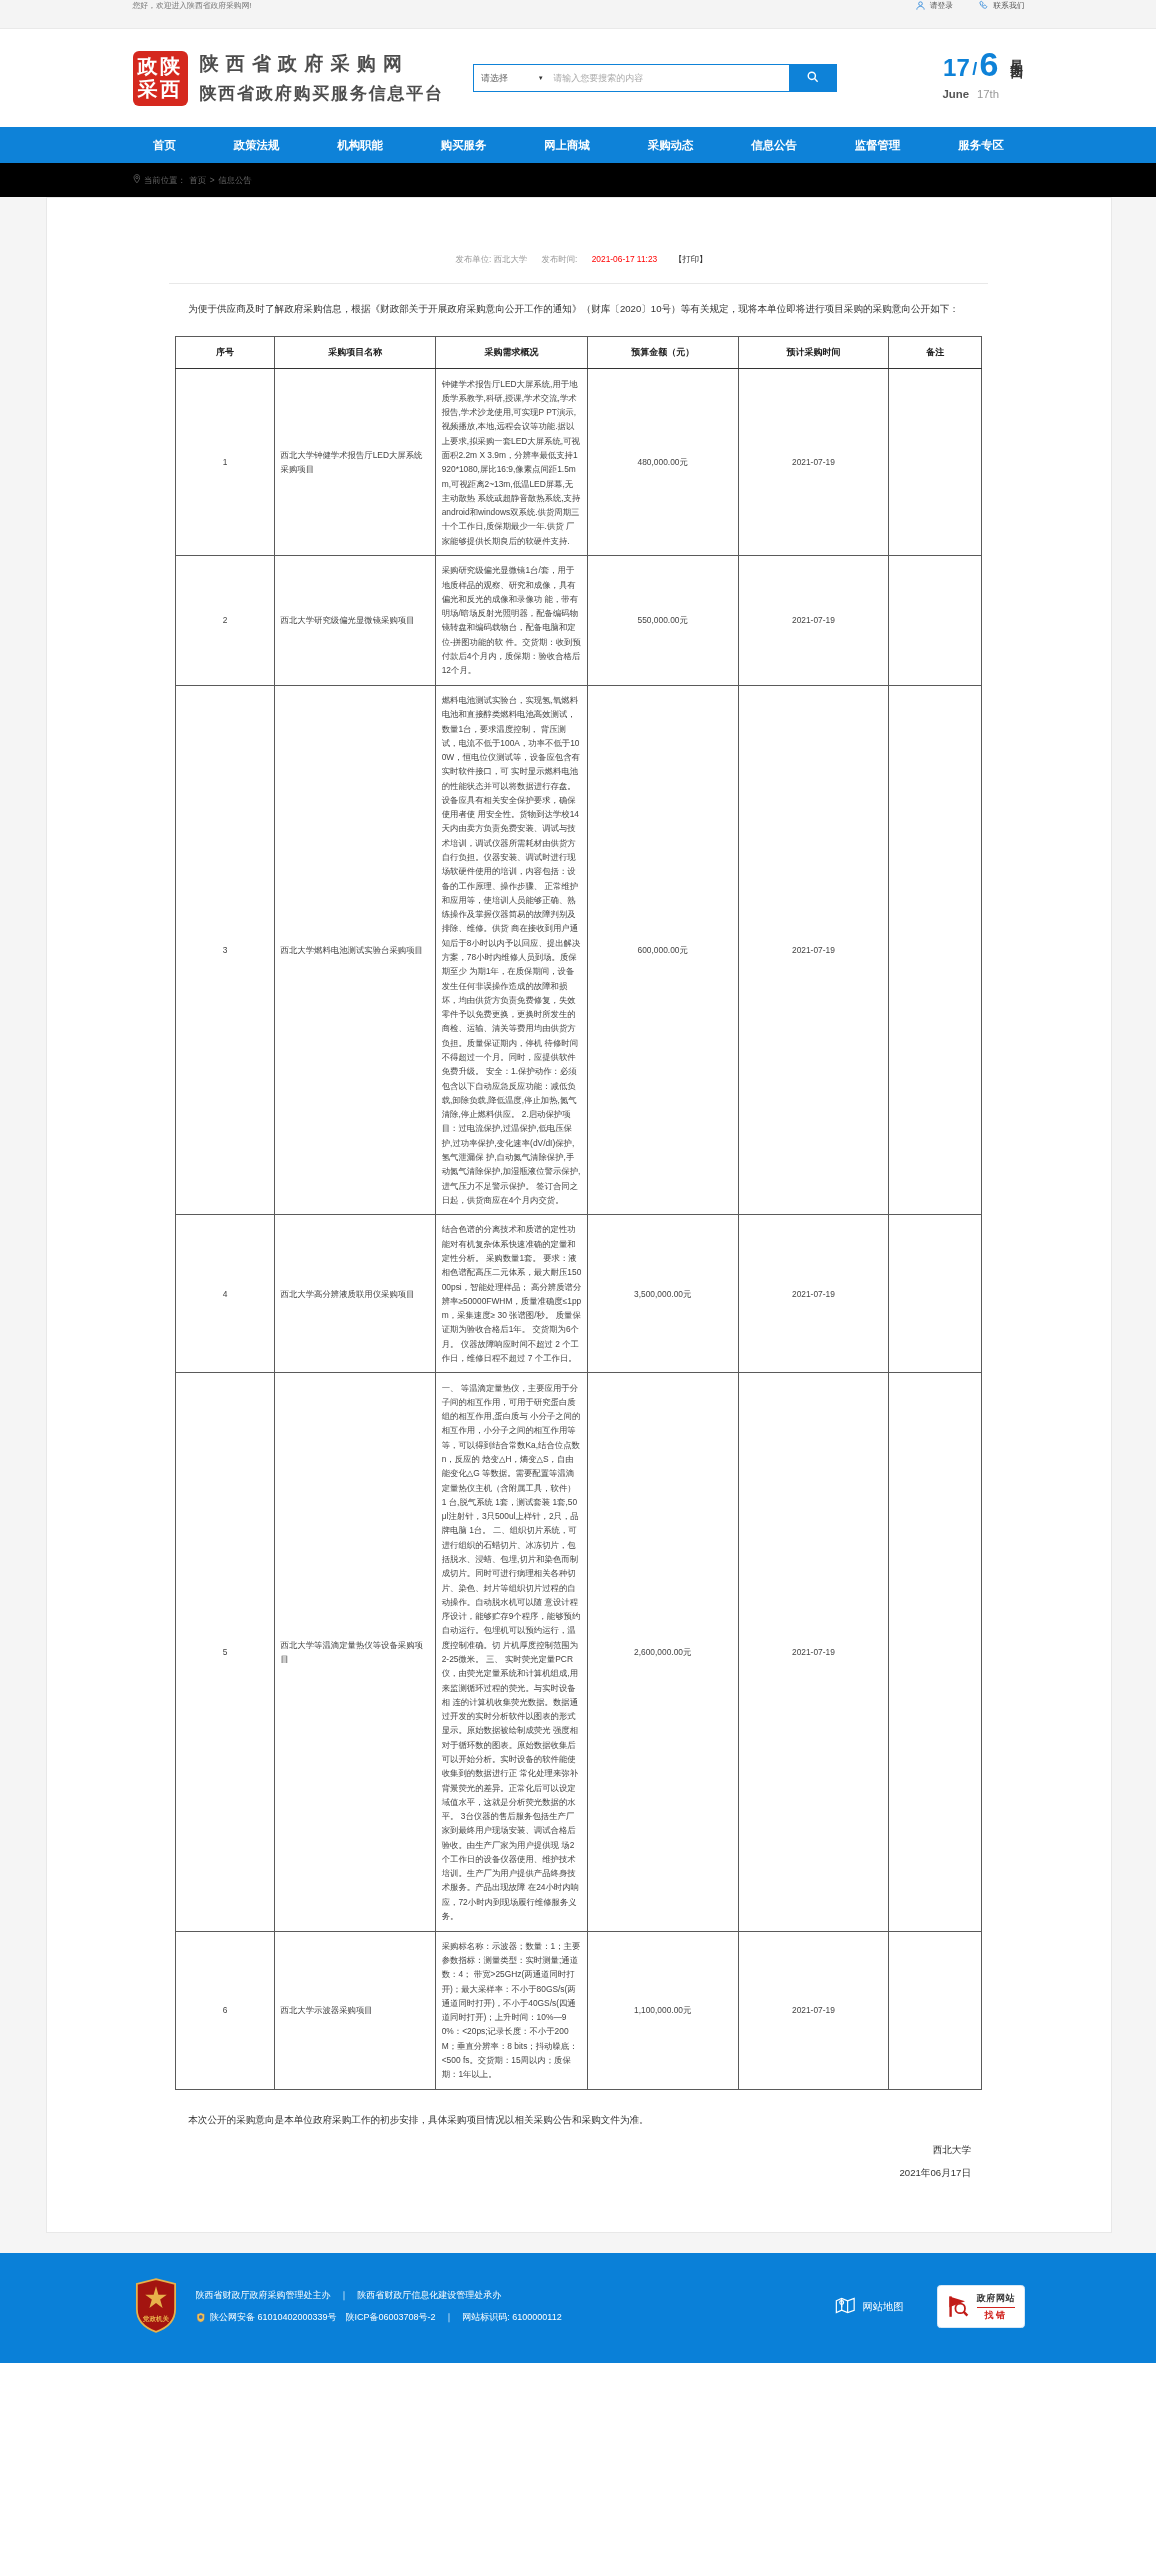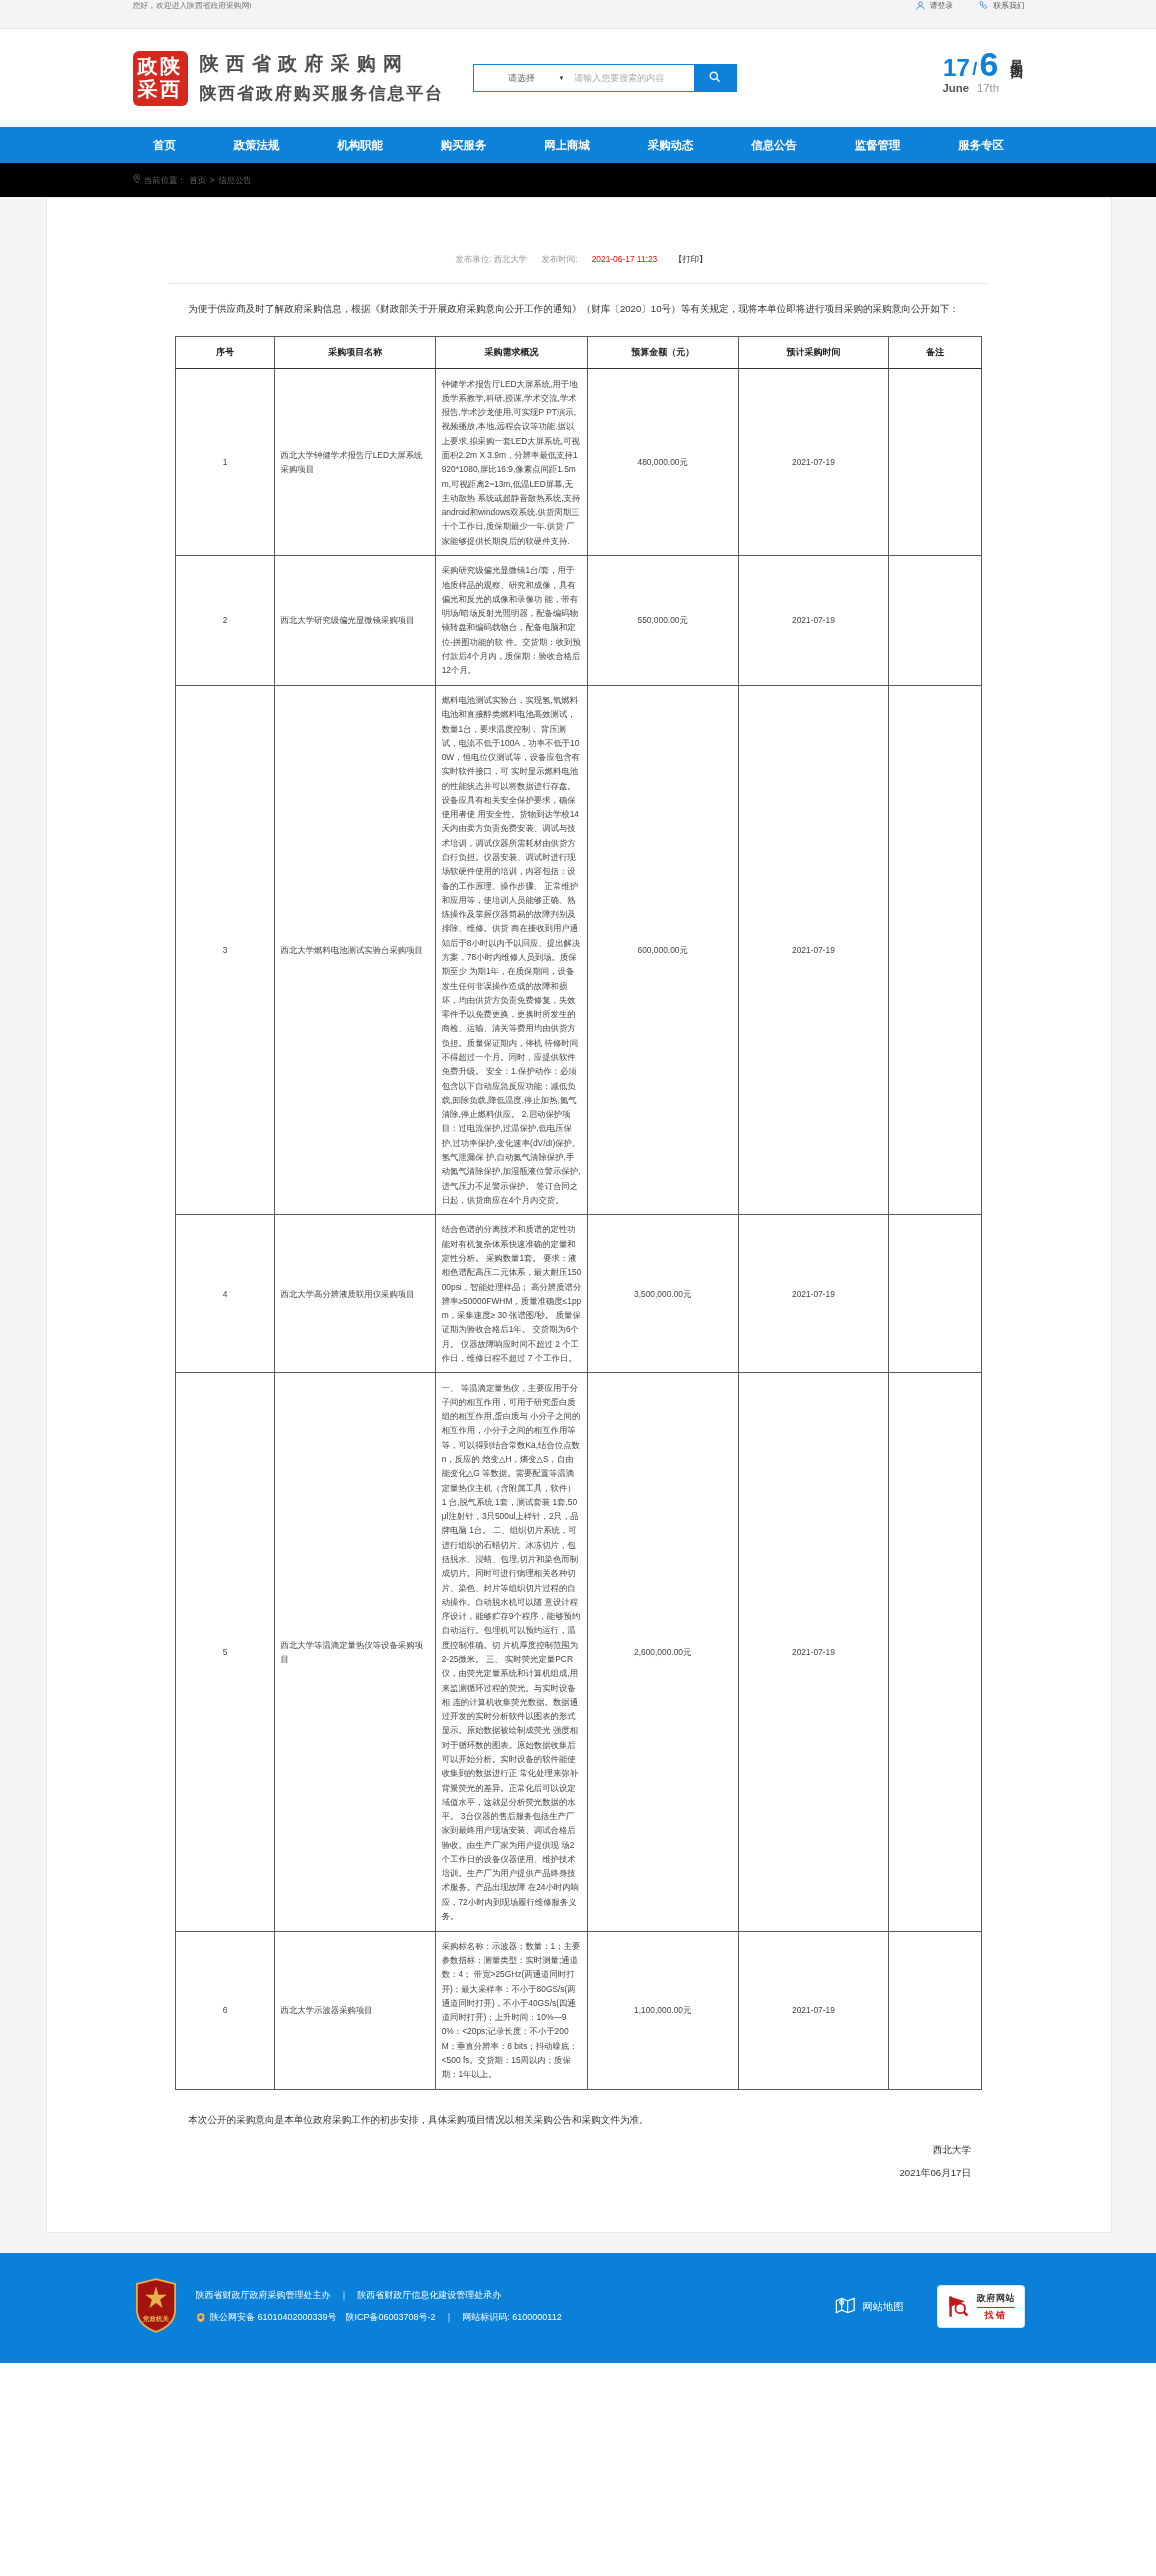--- a/index.html
+++ b/index.html
@@ -32,7 +32,7 @@
   .site-name { font-size: 19px; font-weight: bold; color: #4d4d4d; letter-spacing: 7.2px; white-space: nowrap; }
   .site-sub  { font-size: 17px; font-weight: bold; color: #4d4d4d; letter-spacing: 1.8px; margin-top: 4.8px; white-space: nowrap; }
 
-  .search-box { display: flex; align-items: stretch; border: 1.2px solid #0e82d8; height: 28px; width: 264px; margin-left: 29px; background: #fff; padding-left: 27px; }
+  .search-box { display: flex; align-items: stretch; border: 1.2px solid #0e82d8; height: 28px; width: 364px; margin-left: 29px; background: #fff; }
   .search-select { width: 77px; display: flex; align-items: center; justify-content: space-between; padding: 0 7.2px; font-size: 9px; color: #666; cursor: pointer; }
   .search-caret { font-size: 6px; color: #333; }
   .search-input { flex: 1; border: none; outline: none; font-size: 9px; color: #333; padding: 0 2.4px; }

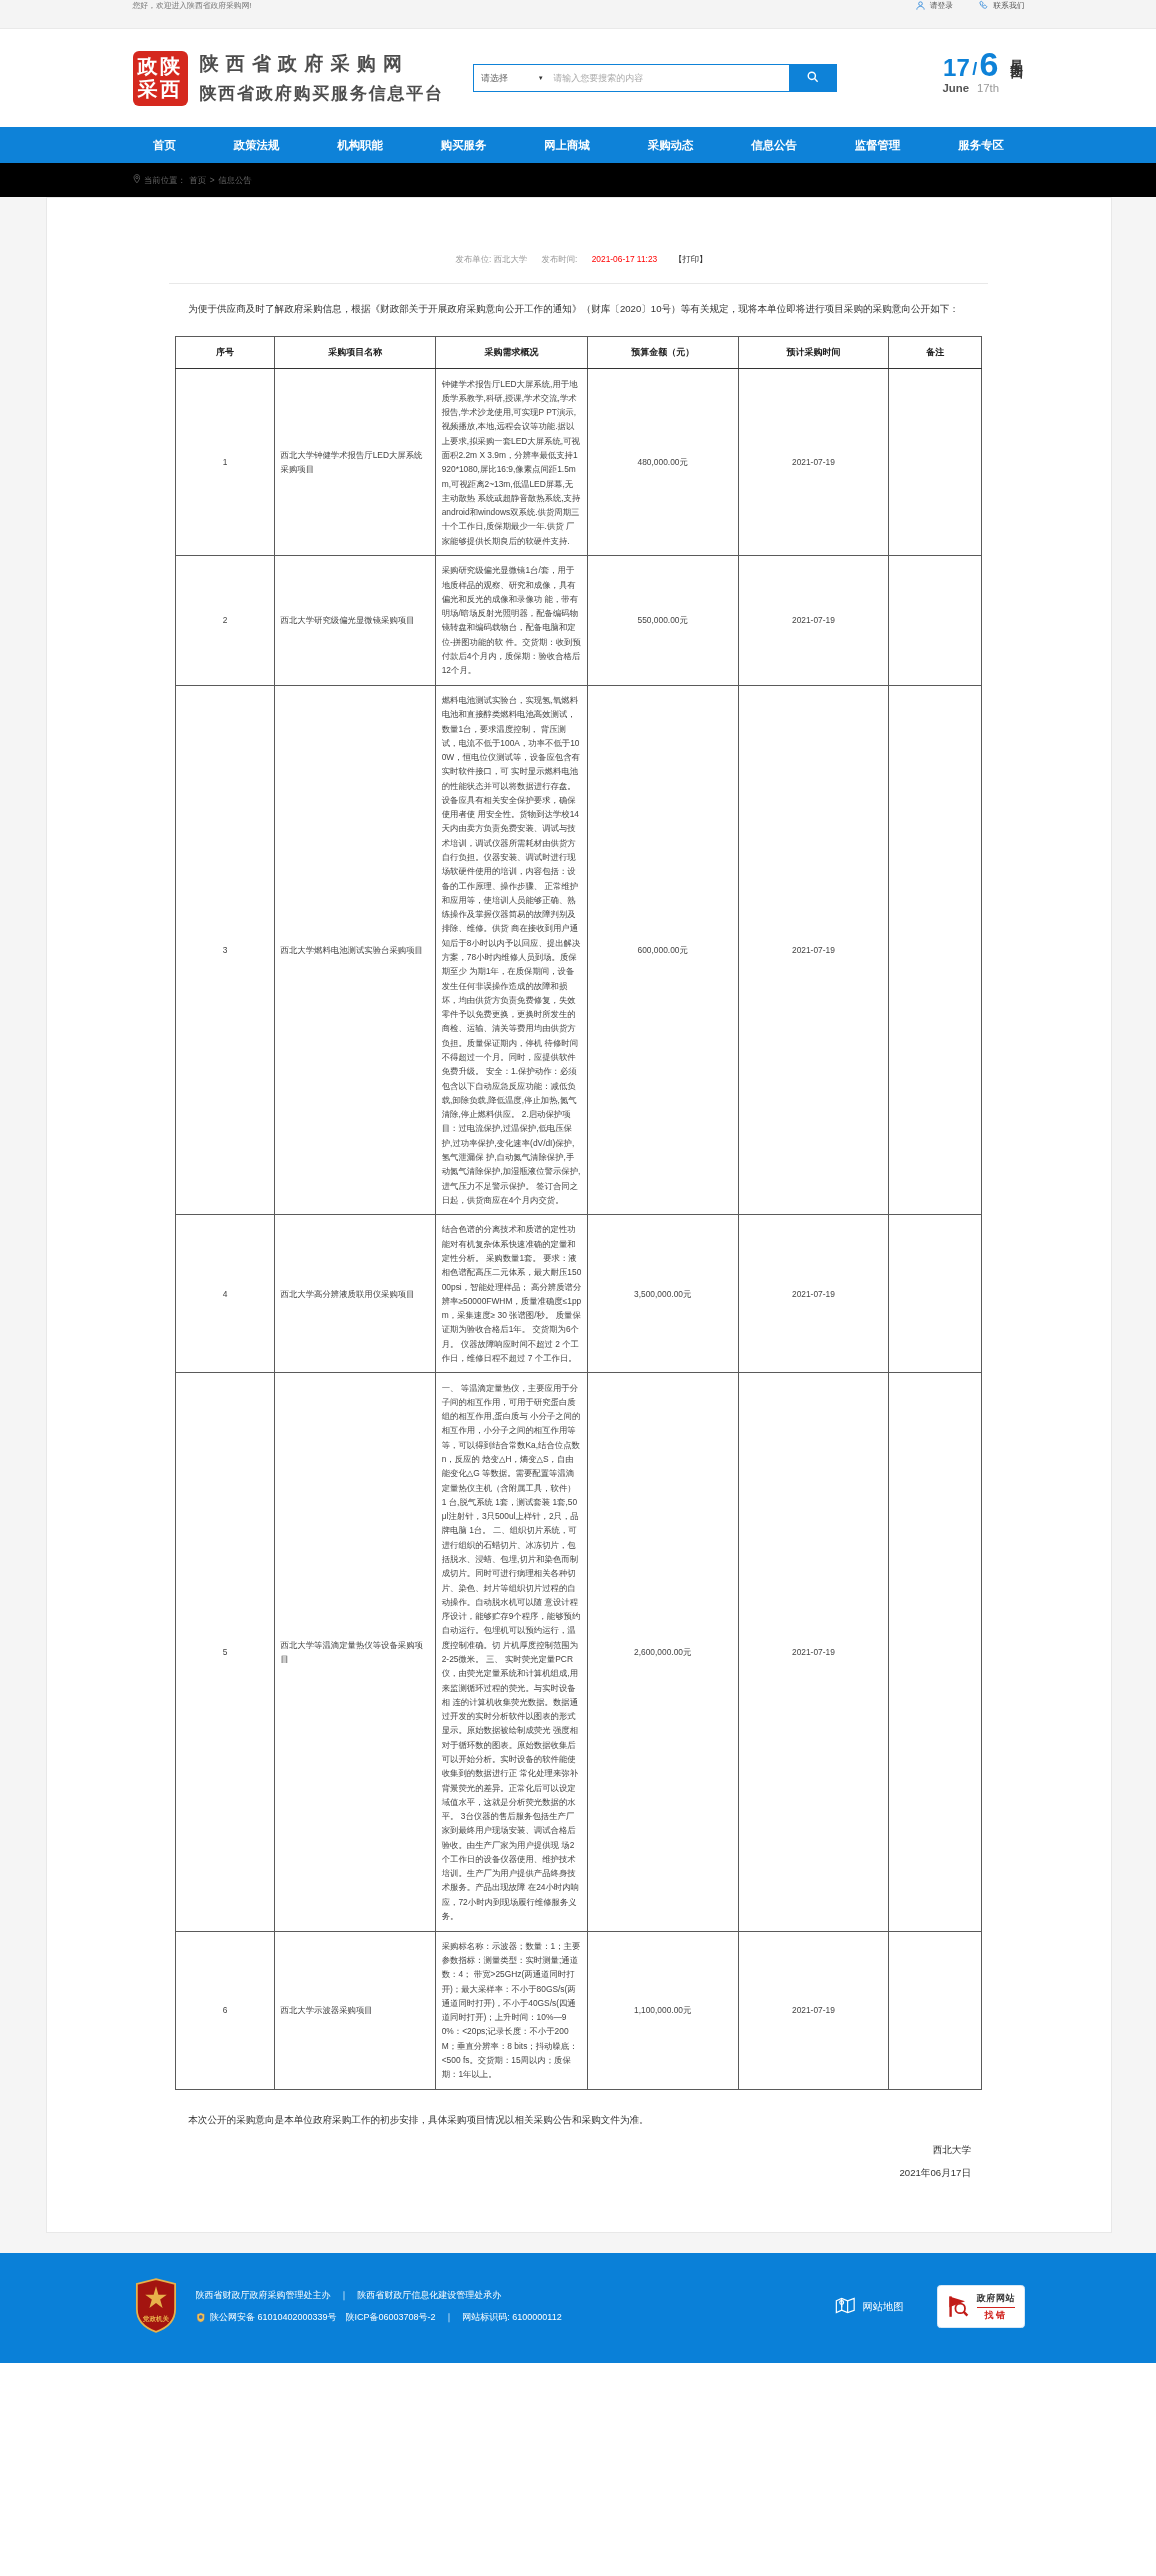--- a/index.html
+++ b/index.html
@@ -45,7 +45,7 @@
   .date-day { font-size: 24px; line-height: 1; }
   .date-sep { font-size: 18px; line-height: 1.1; margin: 0 2.4px; }
   .date-month { font-size: 34px; line-height: 0.9; }
-  .date-en { margin-top: 2px; font-size: 11.4px; }
+  .date-en { margin-top: 8px; font-size: 11.4px; }
   .date-en .en-m { color: #555; font-weight: bold; }
   .date-en .en-d { color: #999; margin-left: 4.8px; }
   .date-weekday {

